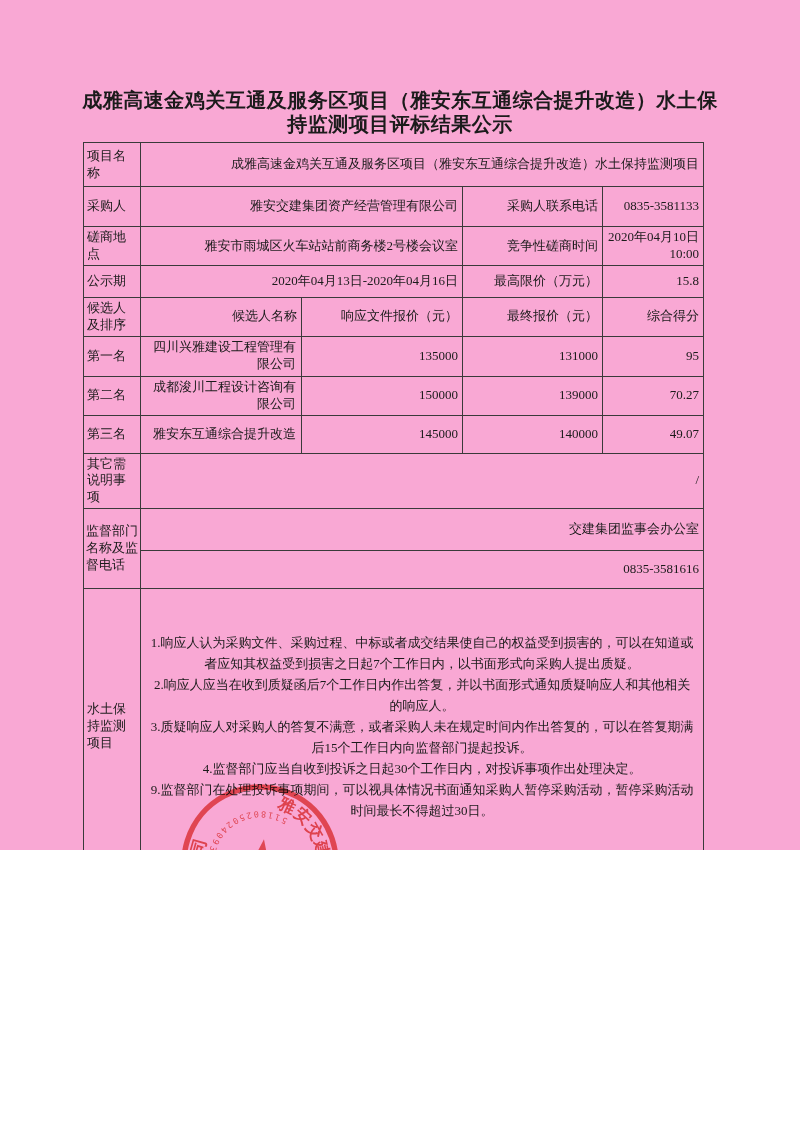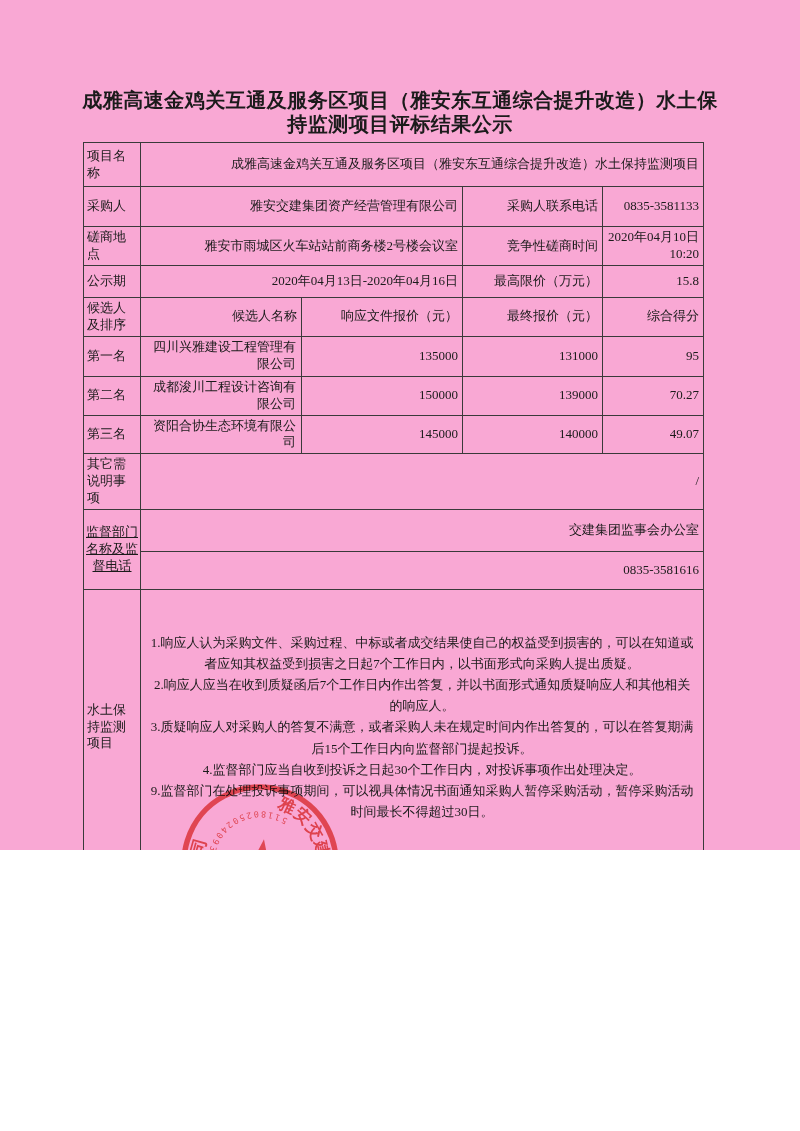--- a/index.html
+++ b/index.html
@@ -118,7 +118,7 @@
       <td class="lbl">磋商地点</td>
       <td class="val" colspan="2">雅安市雨城区火车站站前商务楼2号楼会议室</td>
       <td class="ctr">竞争性磋商时间</td>
-      <td class="ctr">2020年04月10日10:20</td>
+      <td class="ctr">2020年04月10日10:00</td>
     </tr>
 
     <tr class="h32">

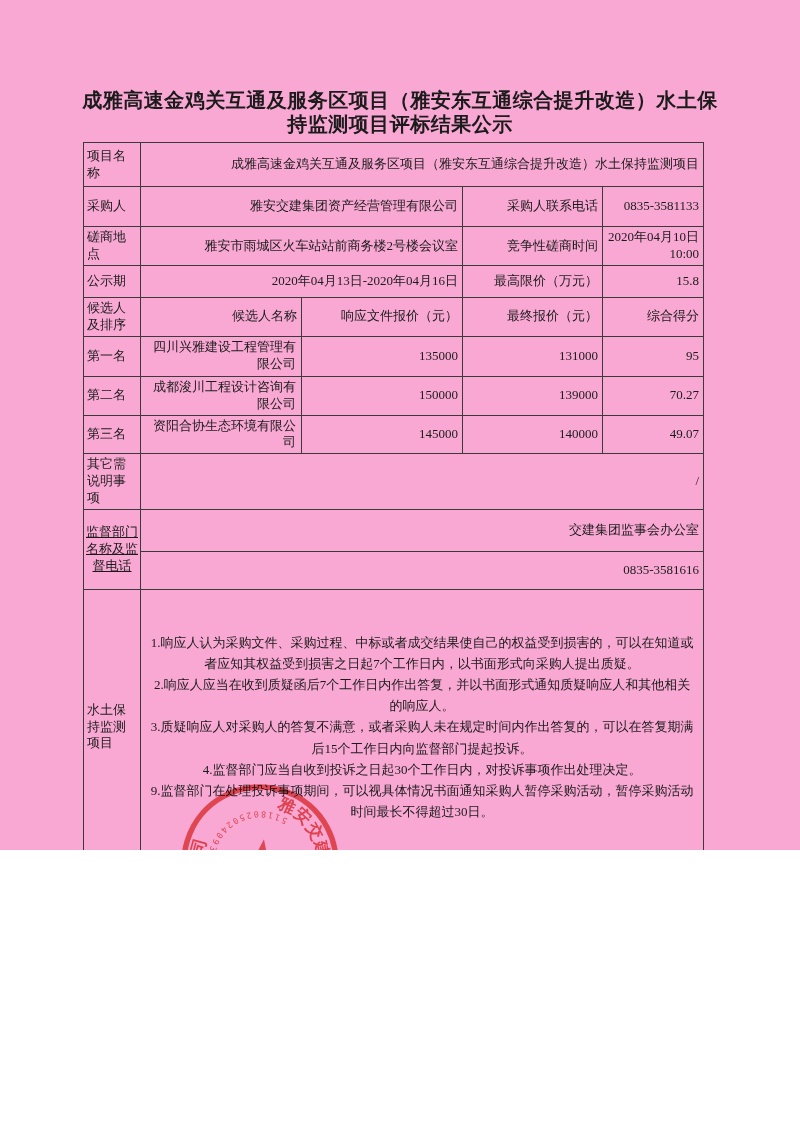--- a/index.html
+++ b/index.html
@@ -154,7 +154,7 @@
 
     <tr class="h38">
       <td class="lbl">第三名</td>
-      <td class="val name-cell">资阳合协生态环境有限公司</td>
+      <td class="val name-cell">雅安东互通综合提升改造</td>
       <td class="ctr">145000</td>
       <td class="ctr">140000</td>
       <td class="ctr">49.07</td>

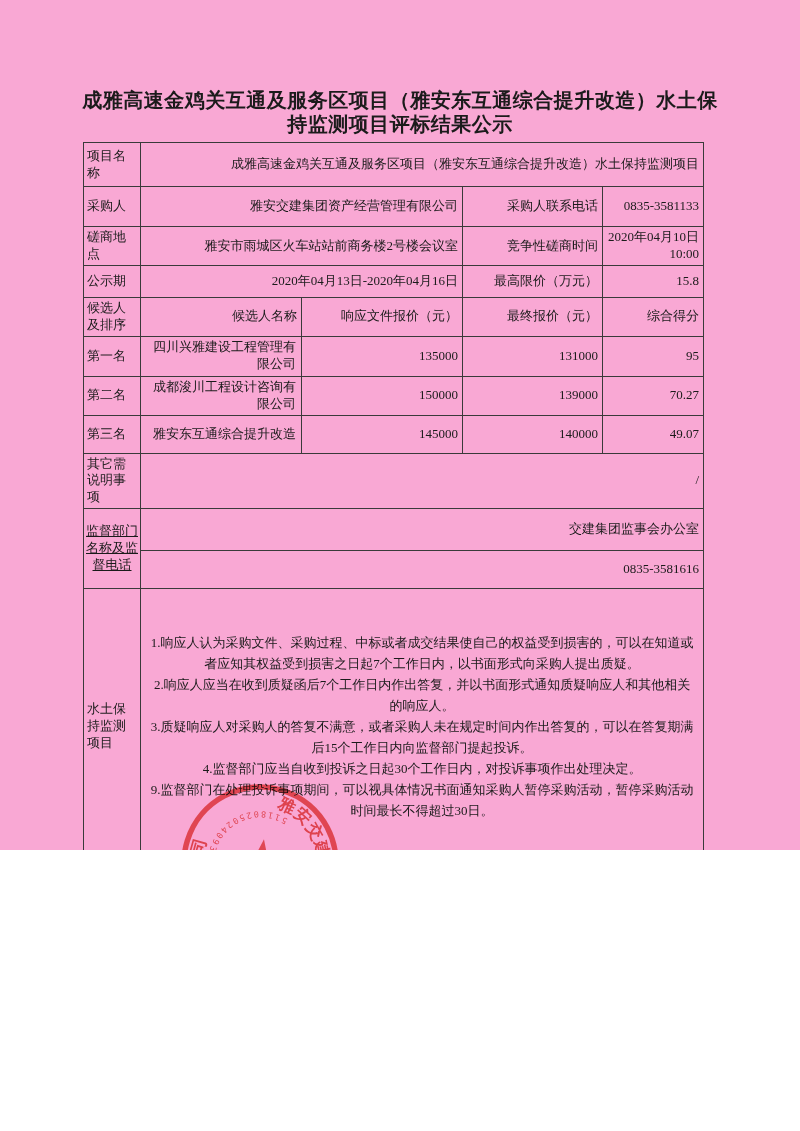--- a/index.html
+++ b/index.html
@@ -44,7 +44,7 @@
   .ctr{text-align:right;}
   .val{text-align:right;padding-left:6px;}
   .name-cell{padding-right:5px;}
-  .sup-lbl{text-align:center;padding-left:2px;padding-right:2px;text-decoration:underline;}
+  .sup-lbl{text-align:left;padding-left:2px;padding-right:2px;}
   .obj-cell{padding:8px 9px;vertical-align:middle;}
   .obj-item{font-size:13px;line-height:1.62;text-align:center;}
   .sig-cell{text-align:right;padding-left:3px;}

